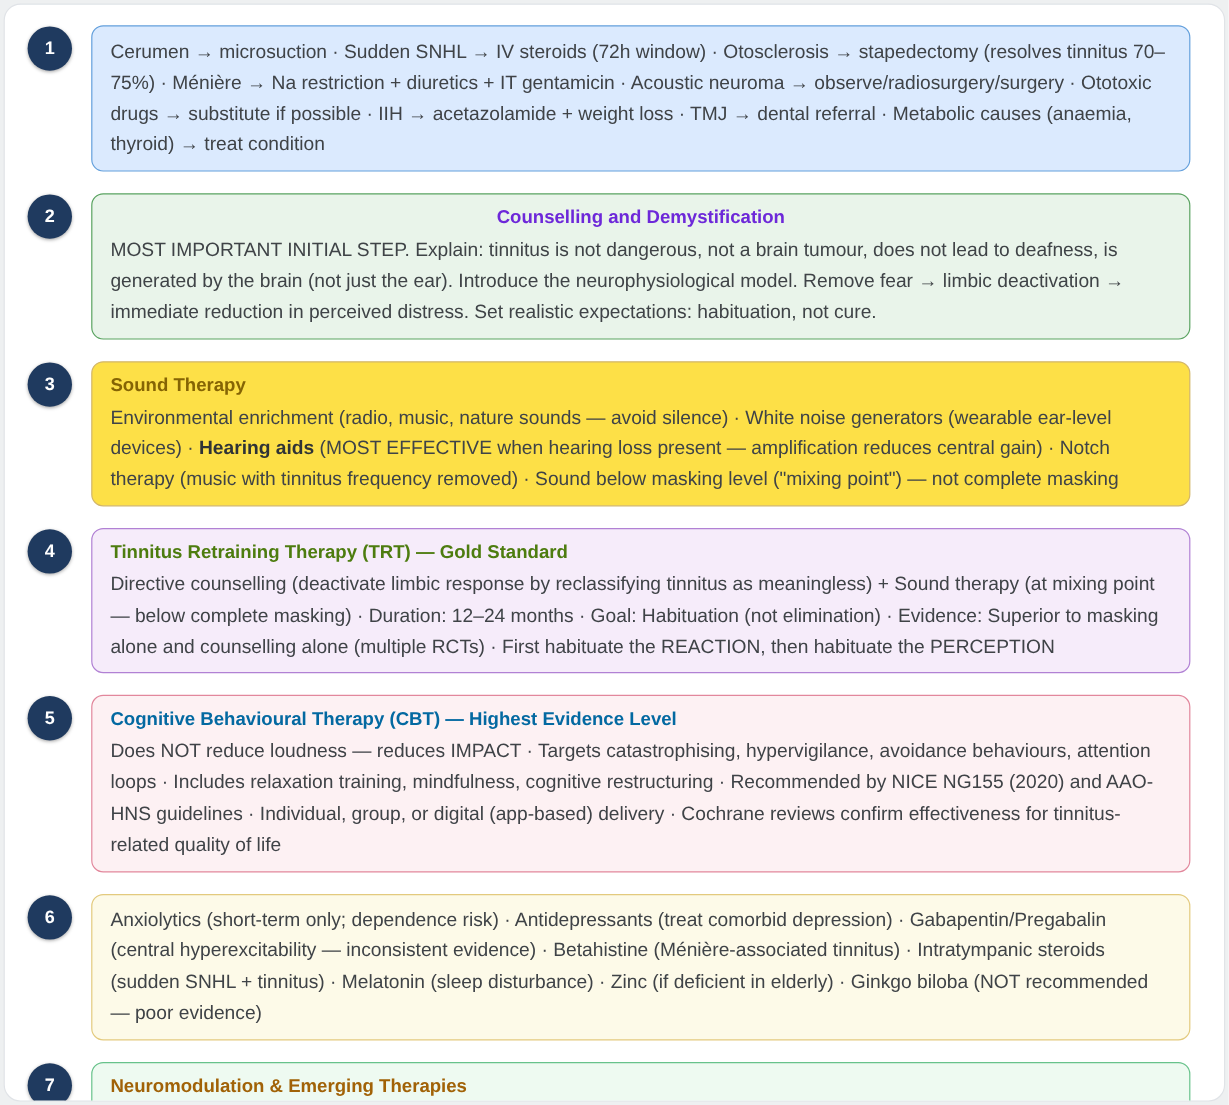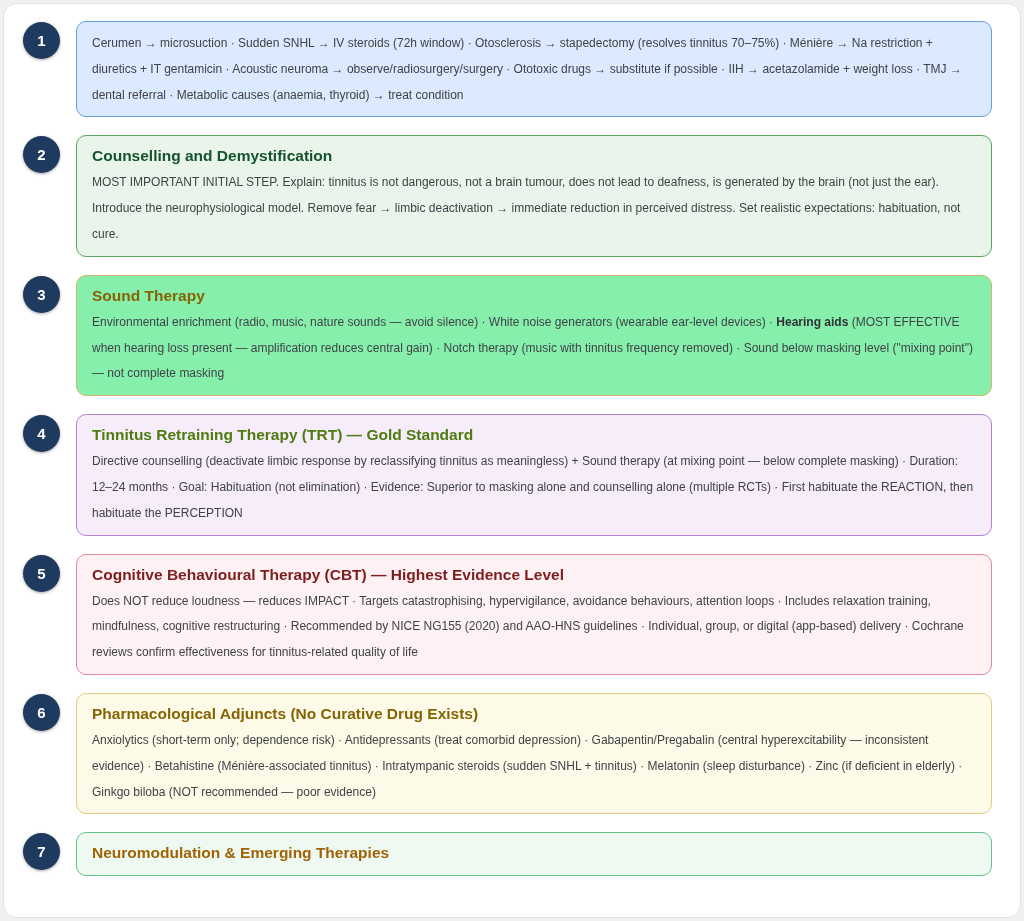--- a/index.html
+++ b/index.html
@@ -53,7 +53,7 @@
     margin-bottom: 3px;
   }
   .section-body {
-    font-size: 12px;
+    font-size: 16px;
     line-height: 25.8px;
     color: #3f4347;
   }

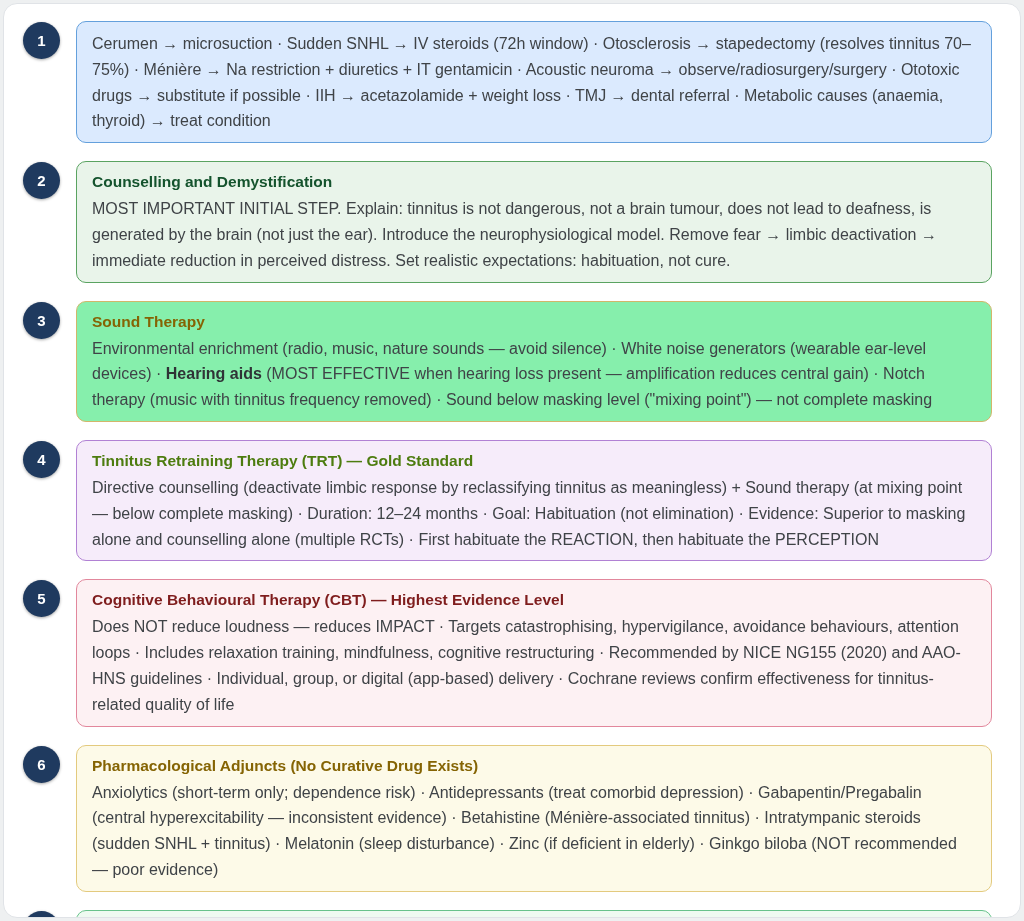--- a/index.html
+++ b/index.html
@@ -75,7 +75,7 @@
   <div class="step-row">
     <div class="badge" style="background: rgb(31, 58, 95); color: rgb(255, 255, 255);">2</div>
     <div class="section-card" style="background: rgb(233, 244, 234); border-color: rgb(90, 163, 97);">
-      <div class="section-title" style="color: #14532d;">Counselling and Demystification</div>
+      <div class="section-title" style="color: #6d28d9; text-align: center;">Counselling and Demystification</div>
       <div class="section-body"><span>MOST IMPORTANT INITIAL STEP. Explain: tinnitus is not dangerous, not a brain tumour, does not lead to deafness, is generated by the brain (not just the ear). Introduce the neurophysiological model. Remove fear → limbic deactivation → immediate reduction in perceived distress. Set realistic expectations: habituation, not cure.</span></div>
     </div>
   </div>

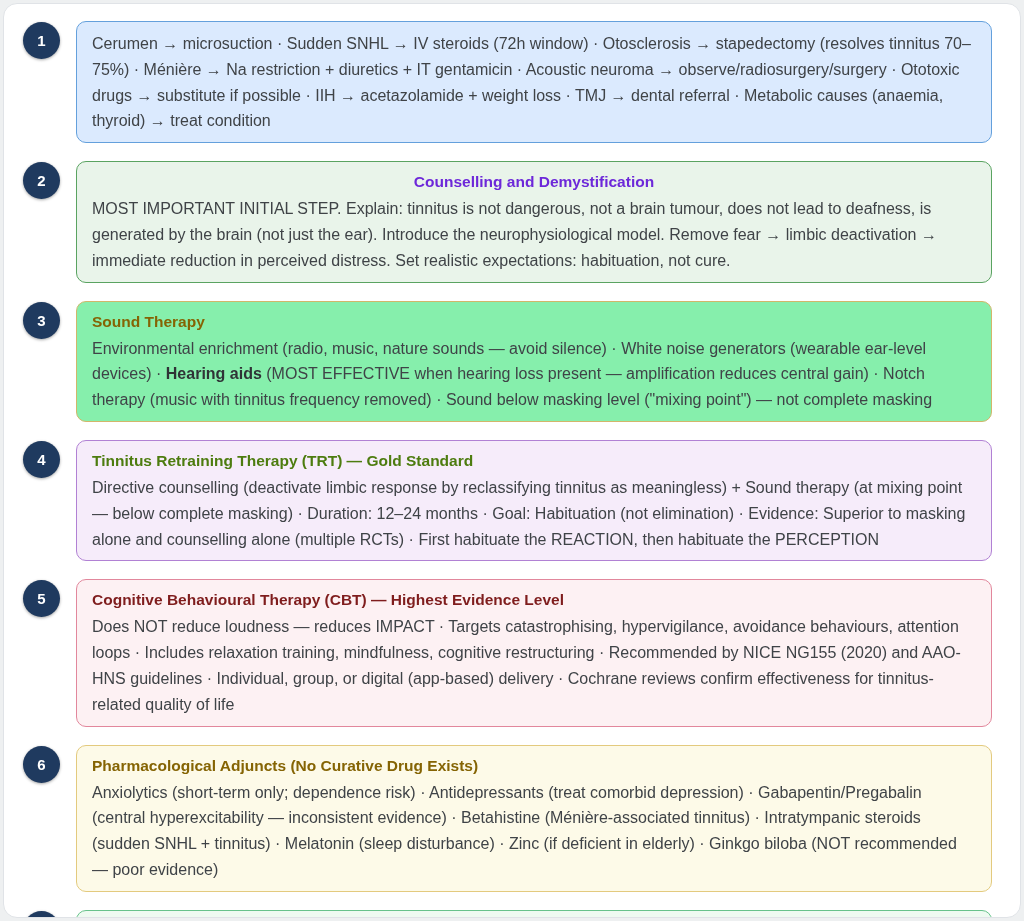--- a/index.html
+++ b/index.html
@@ -82,7 +82,7 @@
 
   <div class="step-row">
     <div class="badge" style="background: rgb(31, 58, 95); color: rgb(255, 255, 255);">3</div>
-    <div class="section-card" style="background: #86efac; border-color: rgb(210, 182, 106);">
+    <div class="section-card" style="background: #fde047; border-color: rgb(210, 182, 106);">
       <div class="section-title" style="color: rgb(133, 100, 4);">Sound Therapy</div>
       <div class="section-body"><span>Environmental enrichment (radio, music, nature sounds — avoid silence) · White noise generators (wearable ear-level devices) · </span><strong>Hearing aids</strong><span> (MOST EFFECTIVE when hearing loss present — amplification reduces central gain) · Notch therapy (music with tinnitus frequency removed) · Sound below masking level ("mixing point") — not complete masking</span></div>
     </div>

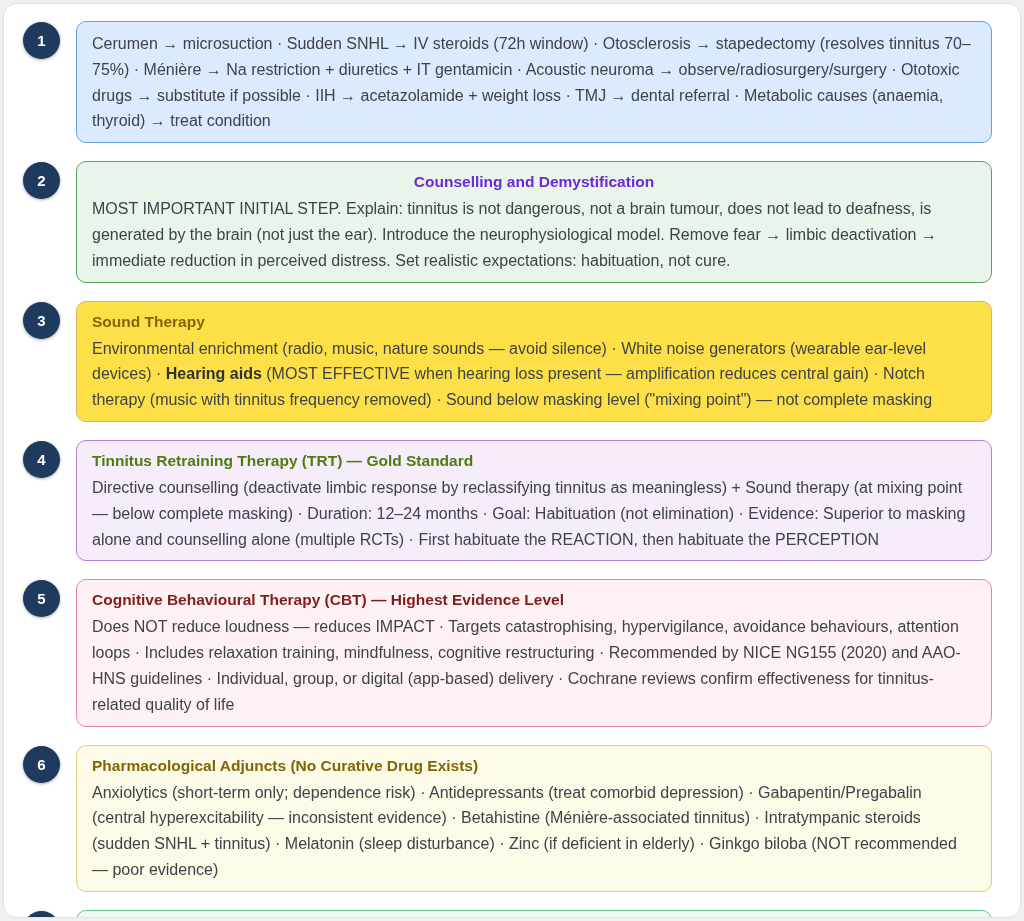--- a/index.html
+++ b/index.html
@@ -99,7 +99,7 @@
   <div class="step-row">
     <div class="badge" style="background: rgb(31, 58, 95); color: rgb(255, 255, 255);">5</div>
     <div class="section-card" style="background: rgb(253, 241, 243); border-color: rgb(226, 135, 156);">
-      <div class="section-title" style="color: #7f1d1d;">Cognitive Behavioural Therapy (CBT) — Highest Evidence Level</div>
+      <div class="section-title" style="color: #0369a1;">Cognitive Behavioural Therapy (CBT) — Highest Evidence Level</div>
       <div class="section-body"><span>Does NOT reduce loudness — reduces IMPACT · Targets catastrophising, hypervigilance, avoidance behaviours, attention loops · Includes relaxation training, mindfulness, cognitive restructuring · Recommended by NICE NG155 (2020) and AAO-HNS guidelines · Individual, group, or digital (app-based) delivery · Cochrane reviews confirm effectiveness for tinnitus-related quality of life</span></div>
     </div>
   </div>

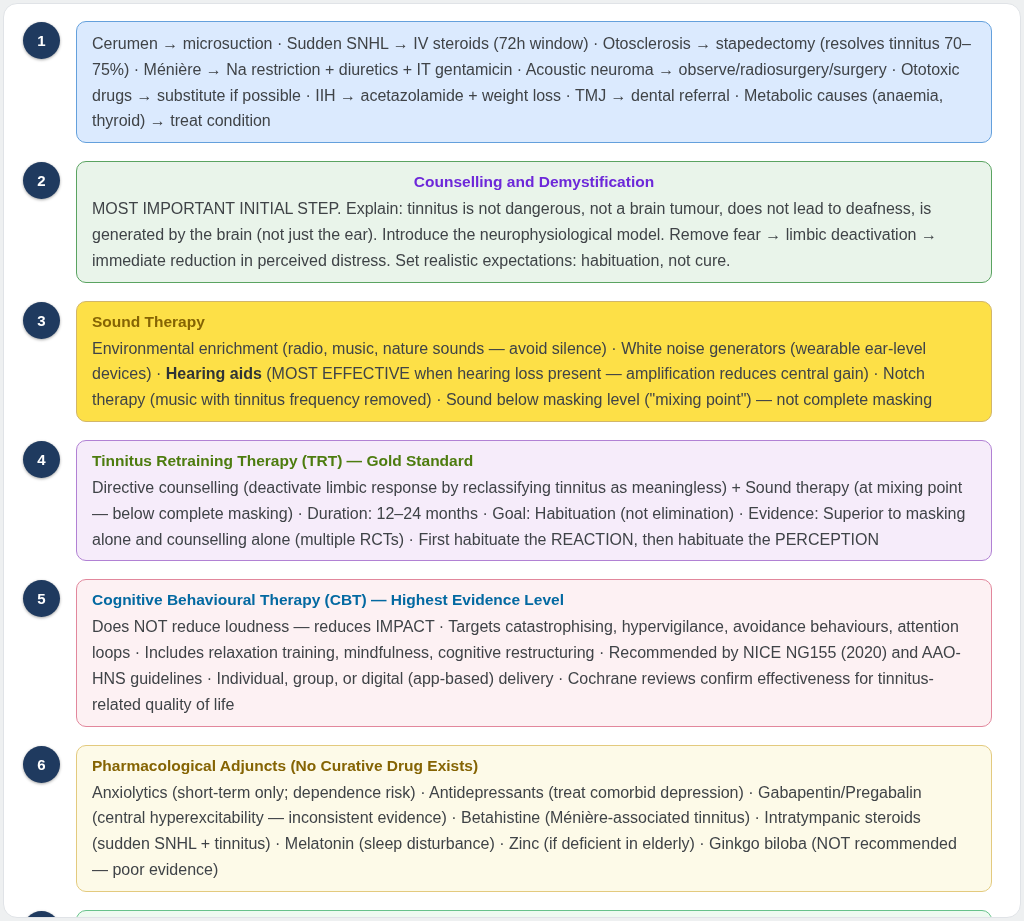--- a/index.html
+++ b/index.html
@@ -107,7 +107,6 @@
   <div class="step-row">
     <div class="badge" style="background: rgb(31, 58, 95); color: rgb(255, 255, 255);">6</div>
     <div class="section-card" style="background: rgb(253, 250, 232); border-color: rgb(227, 202, 126);">
-      <div class="section-title" style="color: rgb(133, 100, 4);">Pharmacological Adjuncts (No Curative Drug Exists)</div>
       <div class="section-body"><span>Anxiolytics (short-term only; dependence risk) · Antidepressants (treat comorbid depression) · Gabapentin/Pregabalin (central hyperexcitability — inconsistent evidence) · Betahistine (Ménière-associated tinnitus) · Intratympanic steroids (sudden SNHL + tinnitus) · Melatonin (sleep disturbance) · Zinc (if deficient in elderly) · Ginkgo biloba (NOT recommended — poor evidence)</span></div>
     </div>
   </div>

